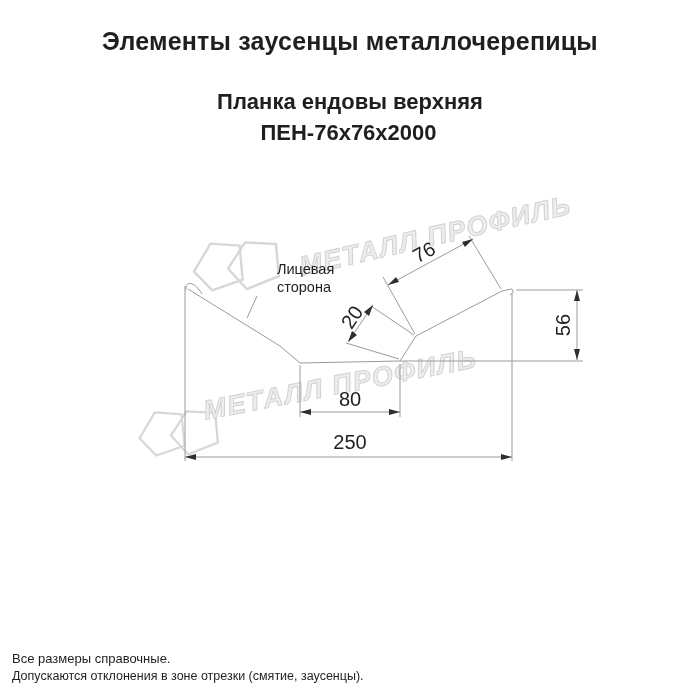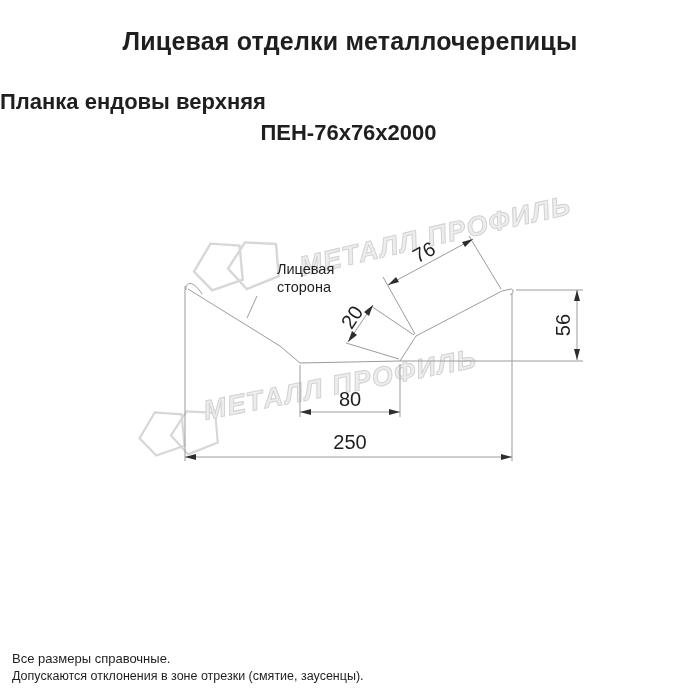--- a/index.html
+++ b/index.html
@@ -58,7 +58,7 @@
   </svg>
   <div class="abs wm-text wm2-text">МЕТАЛЛ ПРОФИЛЬ</div>
 
-  <div class="abs title">Лицевая отделки металлочерепицы</div>
+  <div class="abs title">Элементы заусенцы металлочерепицы</div>
   <div class="abs subtitle">Планка ендовы верхняя</div>
   <div class="abs model">ПЕН-76х76х2000</div>
 

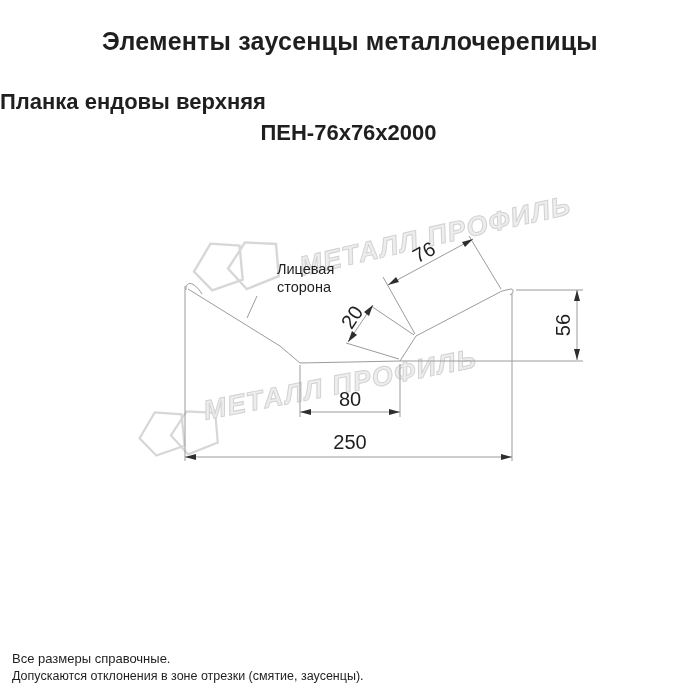--- a/index.html
+++ b/index.html
@@ -13,7 +13,7 @@
     font-size:25px;font-weight:bold;letter-spacing:0.2px;
   }
   .subtitle{
-    left:0;top:89px;width:700px;text-align:left;
+    left:0;top:89px;width:700px;text-align:center;
     font-size:22px;font-weight:bold;
   }
   .model{

